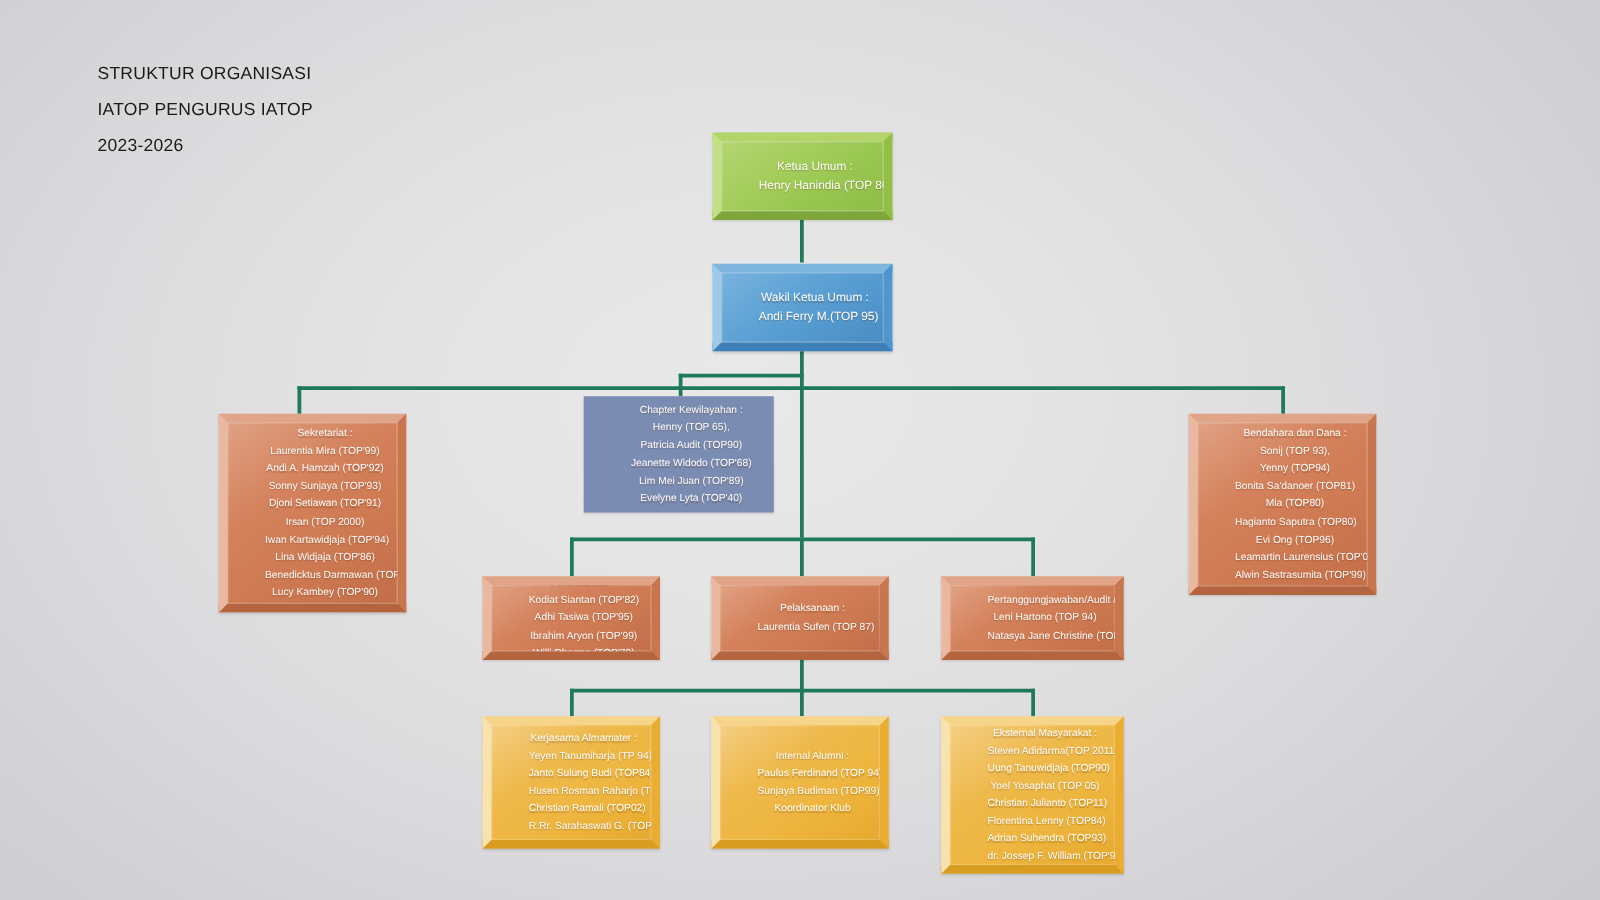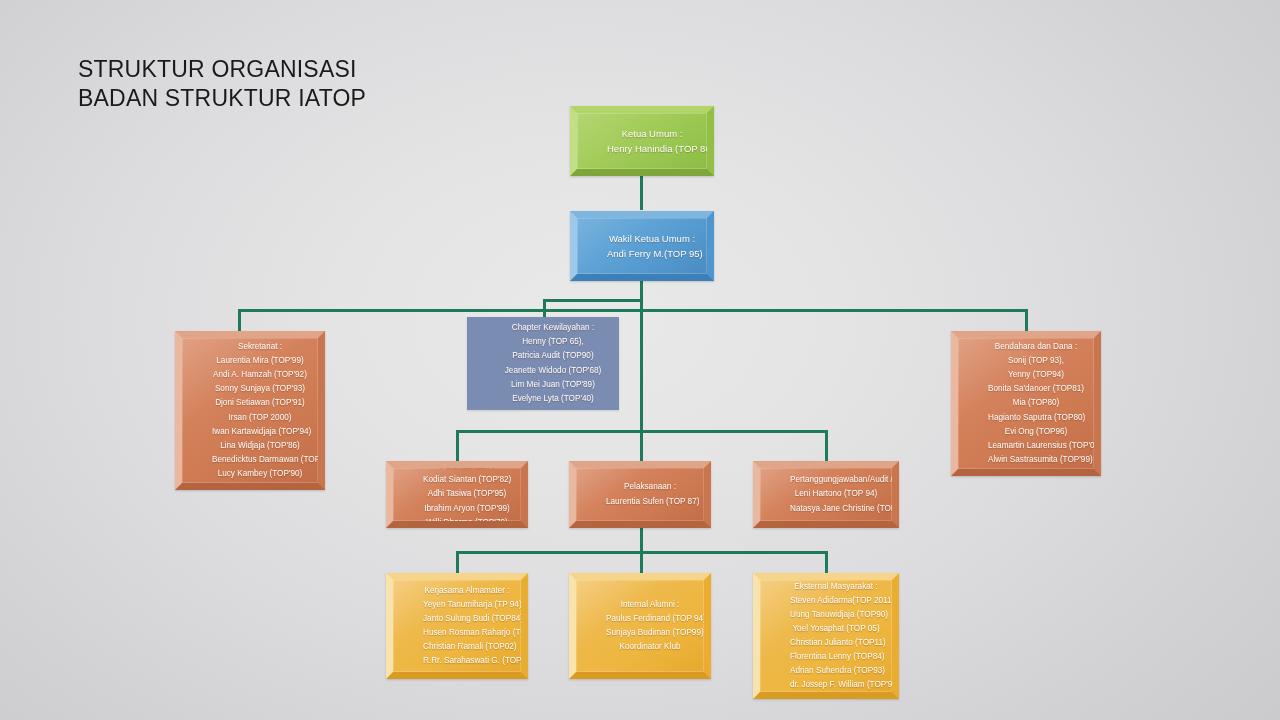--- a/index.html
+++ b/index.html
@@ -32,10 +32,10 @@
   #title-block {
     position: absolute;
     left: 78px;
-    top: 55px;
+    top: 44px;
     width: 430px;
     color: #1a1a1a;
-    font-size: 23px;
+    font-size: 14px;
     line-height: 29px;
     letter-spacing: .2px;
     font-weight: 400;

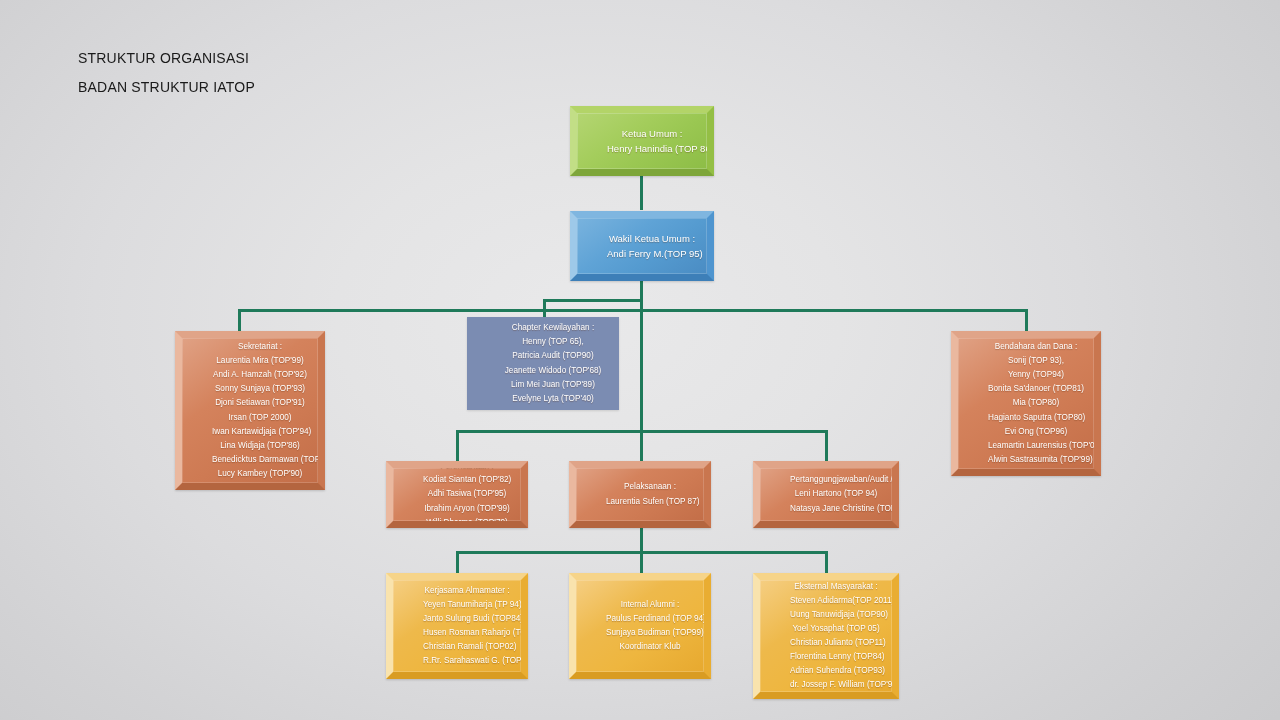--- a/index.html
+++ b/index.html
@@ -125,7 +125,7 @@
 
   <div id="title-block">
     <div class="tline">STRUKTUR ORGANISASI</div>
-    <div class="tline">BADAN STRUKTUR IATOP</div>
+    <div class="tline">IATOP PENGURUS IATOP</div>
   </div>
 
   <div class="conn v" style="left:640px; top:176px; height:34px;"></div>

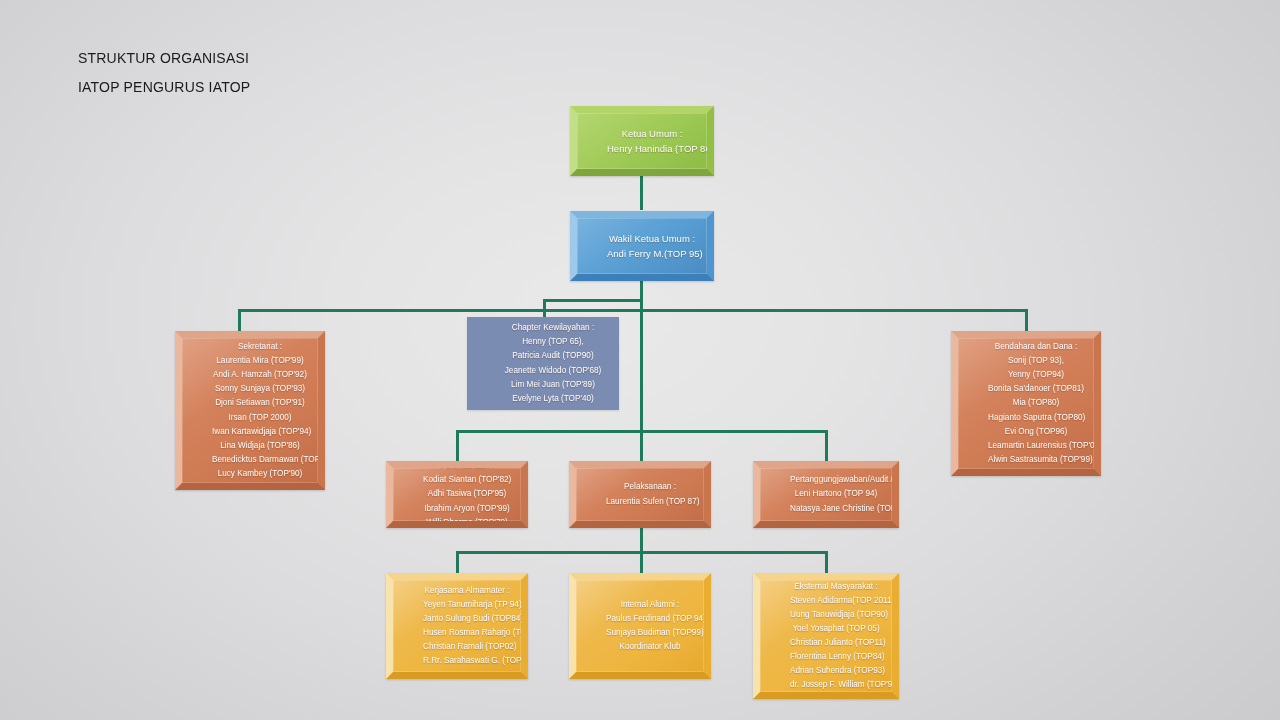--- a/index.html
+++ b/index.html
@@ -126,6 +126,7 @@
   <div id="title-block">
     <div class="tline">STRUKTUR ORGANISASI</div>
     <div class="tline">IATOP PENGURUS IATOP</div>
+    <div class="tline">2023-2026</div>
   </div>
 
   <div class="conn v" style="left:640px; top:176px; height:34px;"></div>

